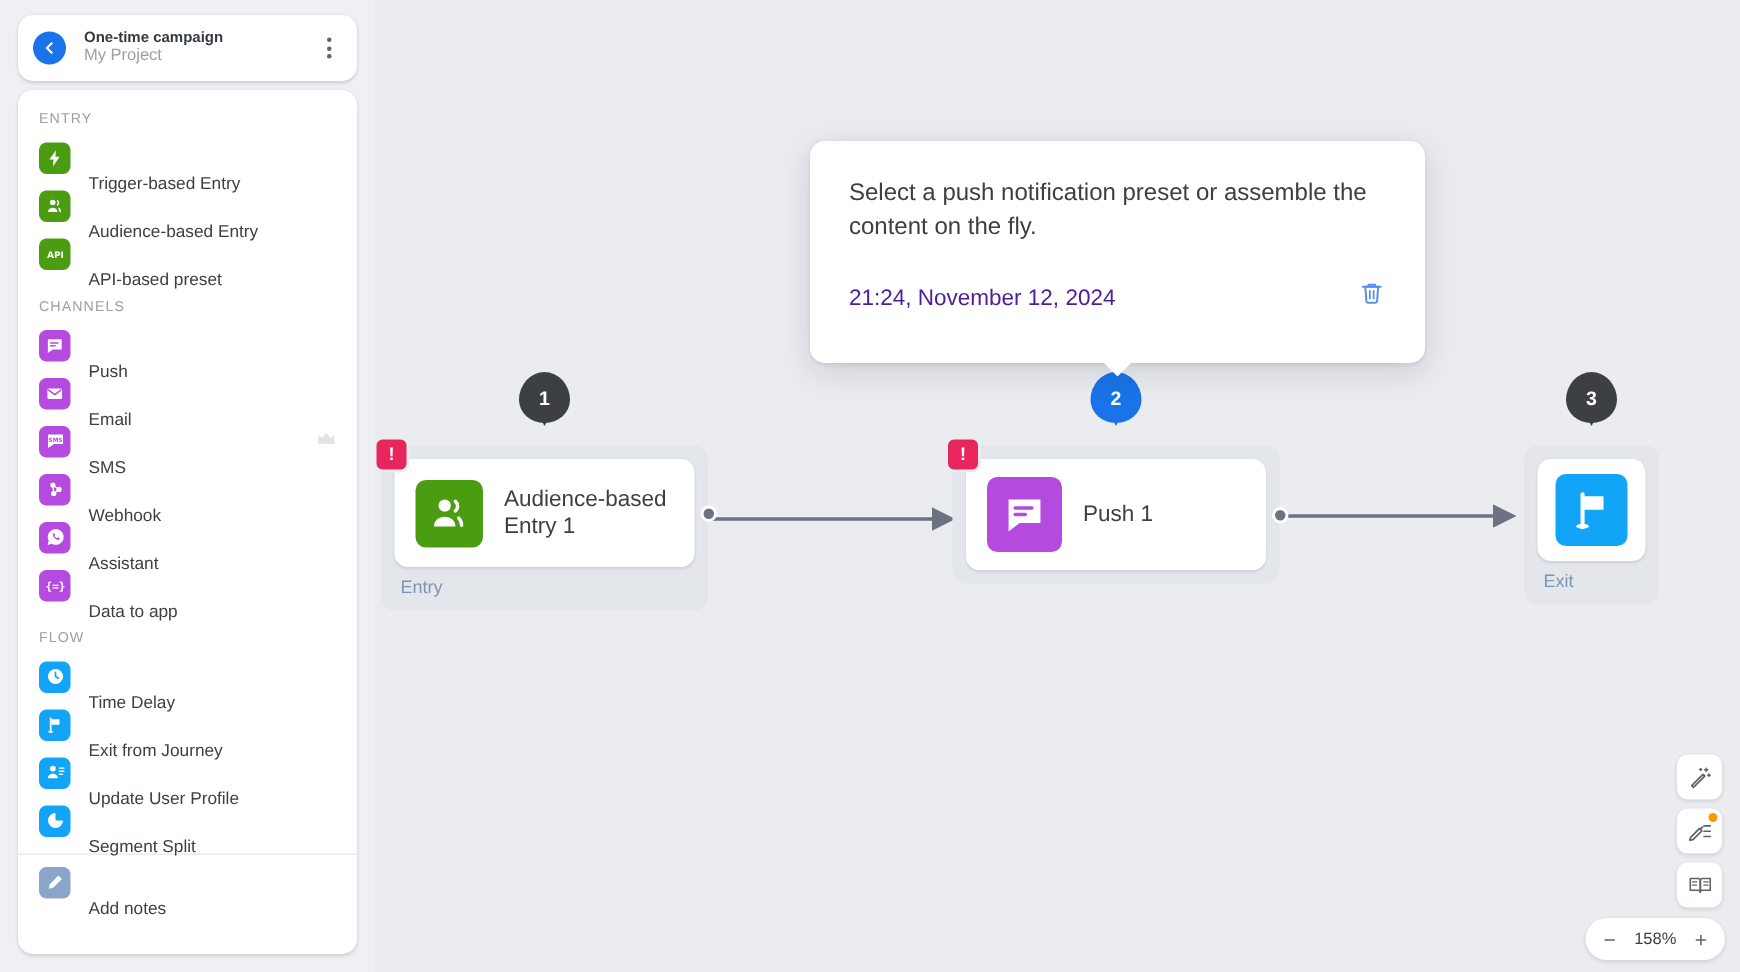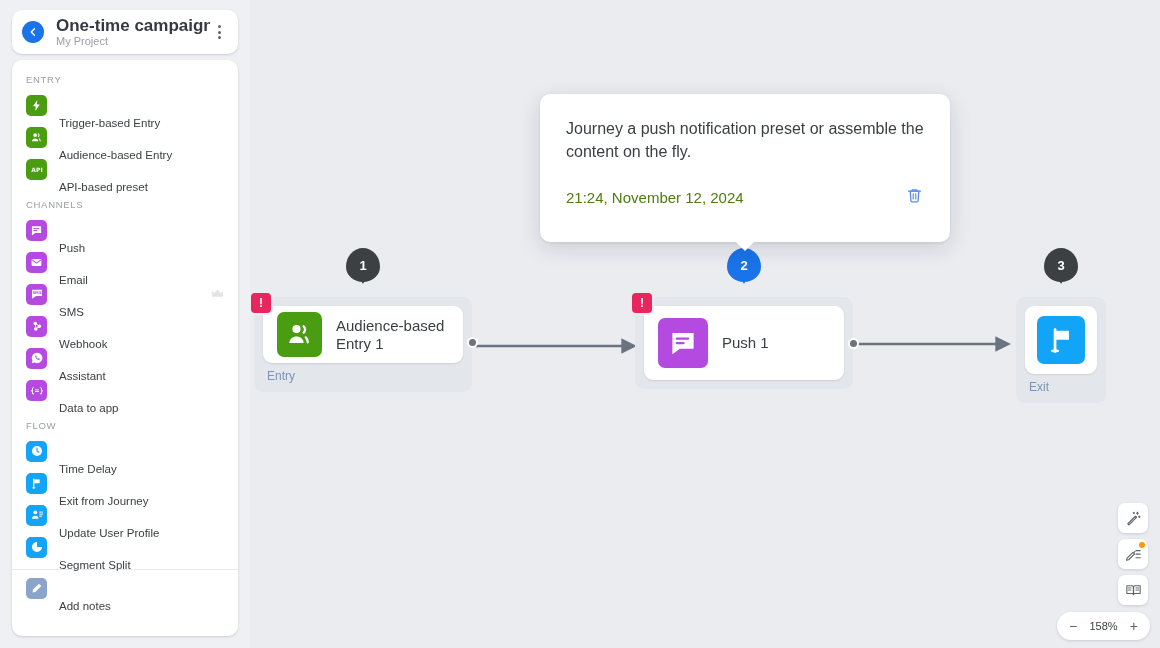--- a/index.html
+++ b/index.html
@@ -18,7 +18,7 @@
   .back-btn{width:22px;height:22px;border-radius:50%;background:#1a73e8;display:flex;align-items:center;justify-content:center;flex:0 0 auto;}
   .back-btn svg{display:block;}
   .sb-head-txt{margin-left:12px;line-height:1.15;overflow:hidden;}
-  .sb-title{font-size:17px;font-weight:bold;color:#343a40;white-space:nowrap;}
+  .sb-title{font-size:10px;font-weight:bold;color:#343a40;white-space:nowrap;}
   .sb-sub{font-size:11px;color:#9aa0a6;margin-top:0;white-space:nowrap;}
   .kebab{margin-left:auto;width:18px;height:22px;display:flex;flex-direction:column;align-items:center;justify-content:center;gap:2.5px;cursor:pointer;}
   .kebab i{display:block;width:3px;height:3px;border-radius:50%;background:#5f6368;}

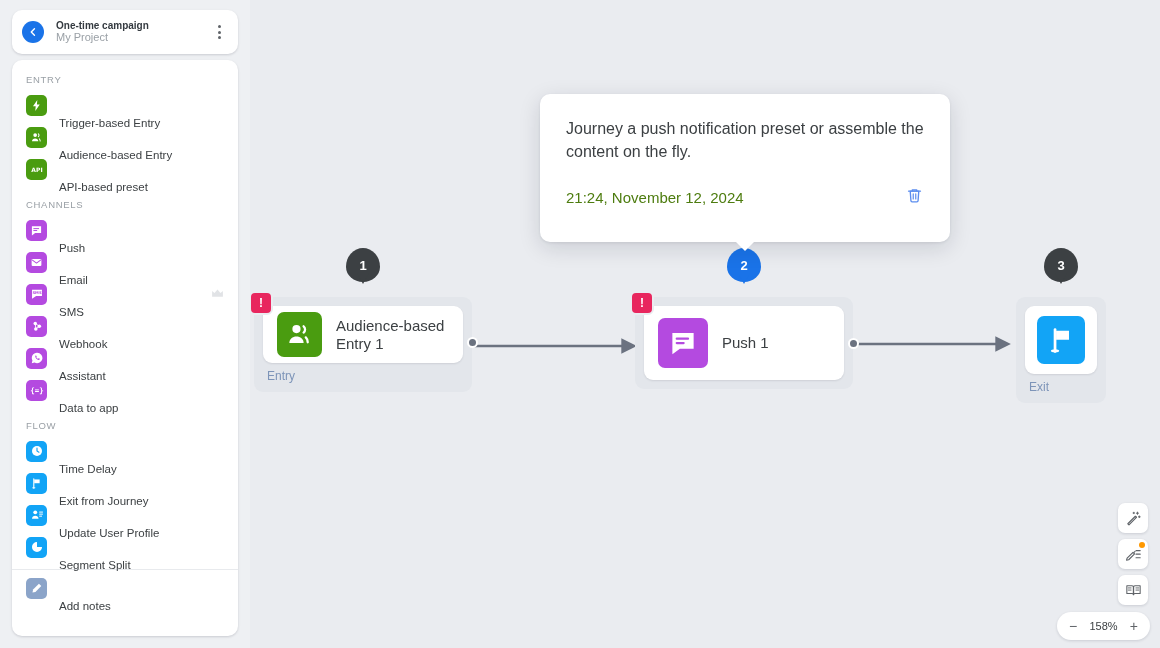--- a/index.html
+++ b/index.html
@@ -406,7 +406,7 @@
     </div>
 
     <div class="popup" style="left:290px;top:94px;width:410px;height:148px;">
-      <div class="popup-text">Journey a push notification preset or assemble the content on the fly.</div>
+      <div class="popup-text">Select a push notification preset or assemble the content on the fly.</div>
       <div class="popup-bottom">
         <div class="popup-date">21:24, November 12, 2024</div>
         <div class="trash">

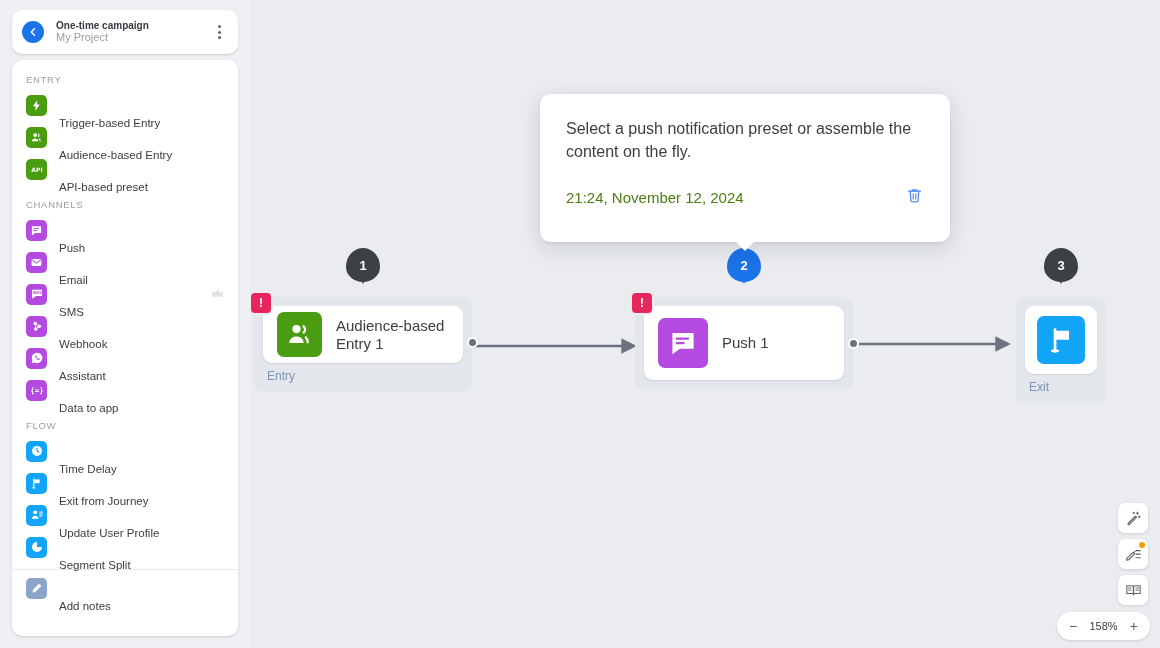--- a/index.html
+++ b/index.html
@@ -73,7 +73,7 @@
   .popup{position:absolute;background:#fff;border-radius:10px;box-shadow:0 6px 22px rgba(16,24,40,.14),0 1px 3px rgba(16,24,40,.08);box-sizing:border-box;padding:24px 26px 18px 26px;}
   .popup-text{font-size:16px;color:#3c4043;line-height:1.42;}
   .popup-bottom{display:flex;align-items:center;justify-content:space-between;margin-top:22px;}
-  .popup-date{font-size:15px;color:#4d7c0f;}
+  .popup-date{font-size:15px;color:#4c1d95;}
   .trash{cursor:pointer;}
   .popup-tail{position:absolute;left:50%;bottom:-9px;margin-left:-10px;width:0;height:0;border-left:10px solid transparent;border-right:10px solid transparent;border-top:10px solid #fff;}
 

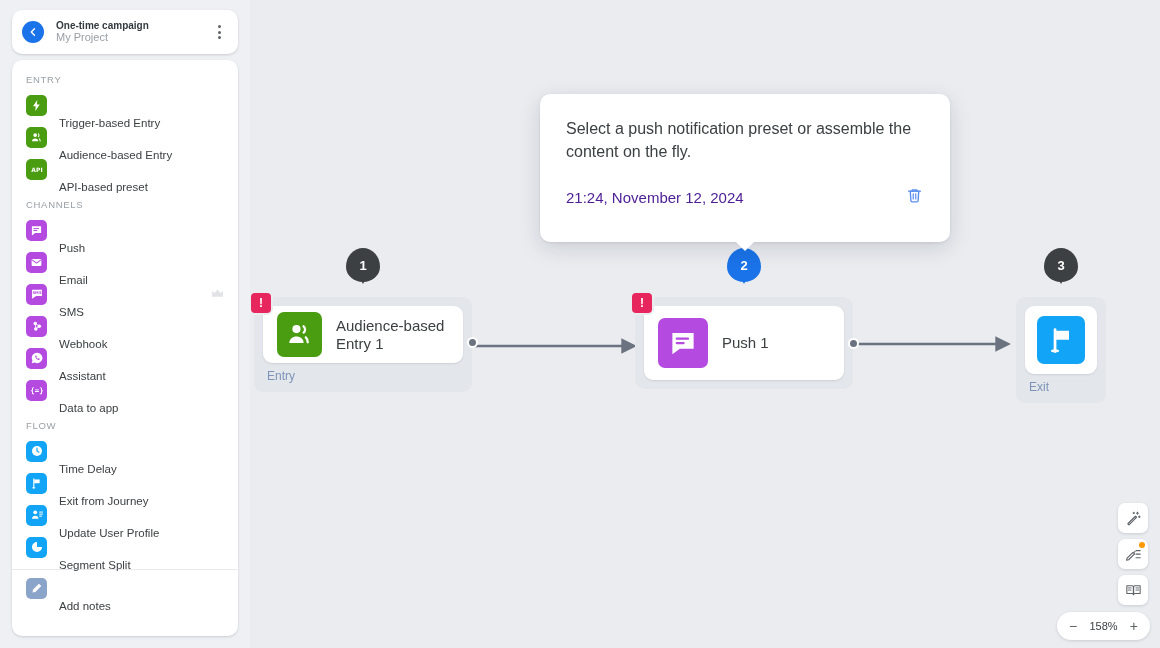--- a/index.html
+++ b/index.html
@@ -338,7 +338,7 @@
         <div class="err">
           <span>!</span>
         </div>
-        <div class="card" style="height:57px;padding:0 14px;">
+        <div class="card" style="height:72px;padding:0 14px;">
           <div class="card-ico" style="width:45px;height:45px;background:#4a9c10;">
             <svg width="29" height="29" viewBox="0 0 24 24">
                 <circle cx="9.5" cy="7.5" r="3.4" fill="#fff"></circle>

